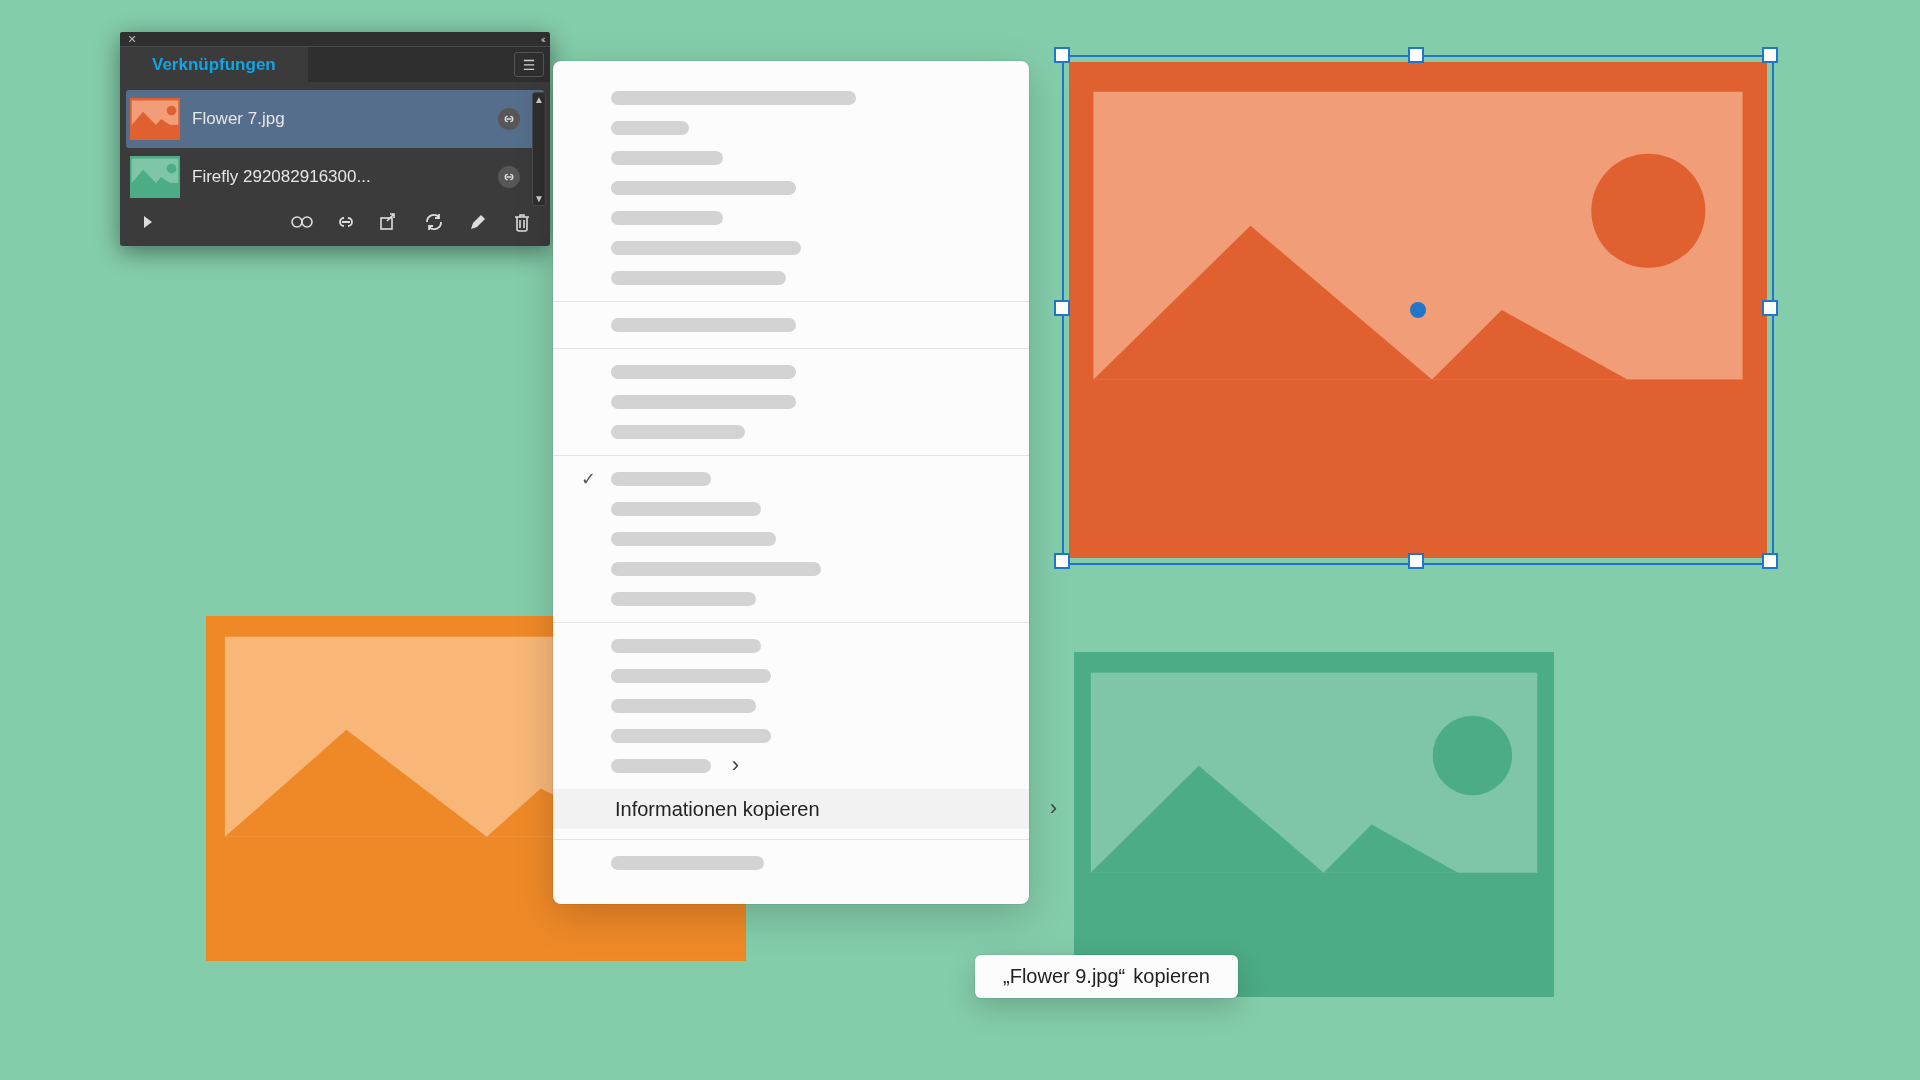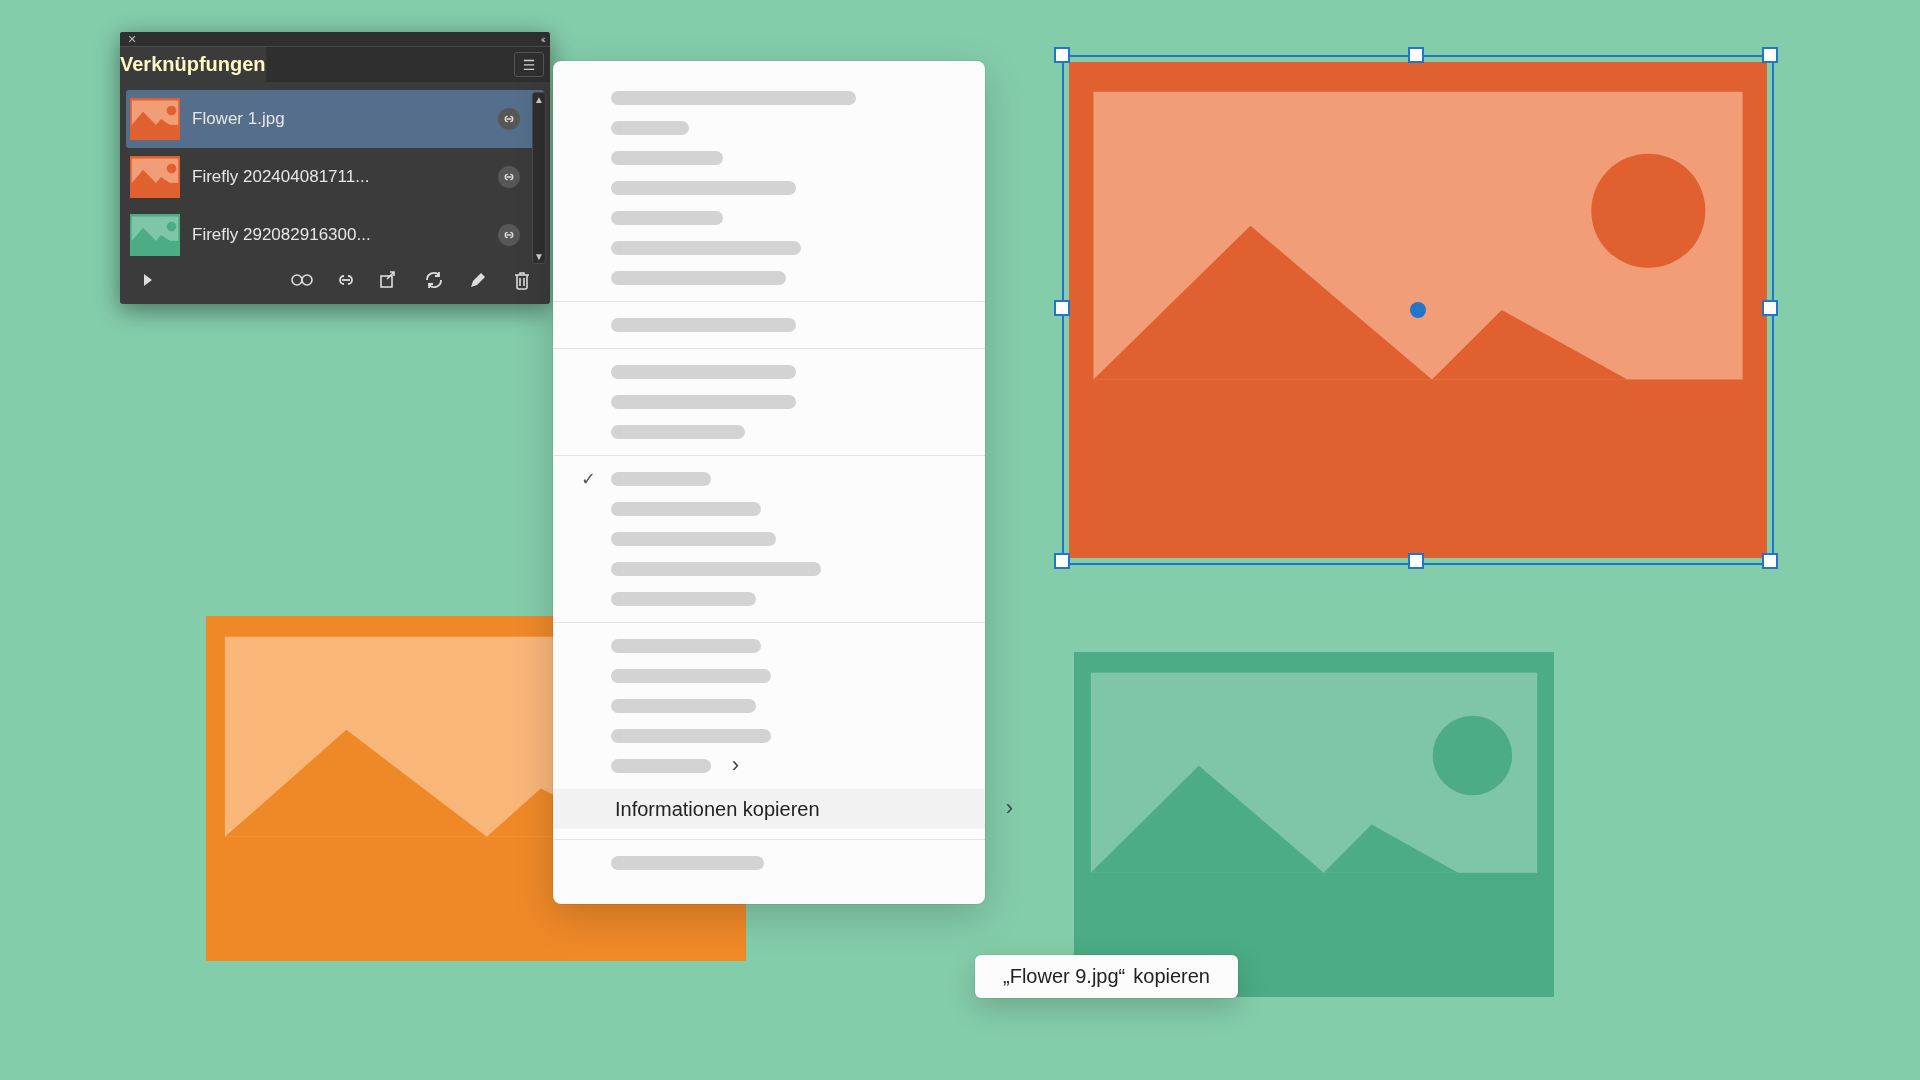--- a/index.html
+++ b/index.html
@@ -49,9 +49,9 @@
     background:#2f2f2f; border-top:1px solid #4a4a4a;
   }
   .panel-tab {
-    padding:0 0; display:flex; align-items:center;
-    font-size:20px; font-weight:700;
-    background:#3b3b3b; color:#fef9c3;
+    padding:0 32px; display:flex; align-items:center;
+    font-size:17px; font-weight:700;
+    background:#3b3b3b; color:#0ea5e9;
   }
   .panel-tabstrip .spacer { flex:1; }
   .panel-menu {

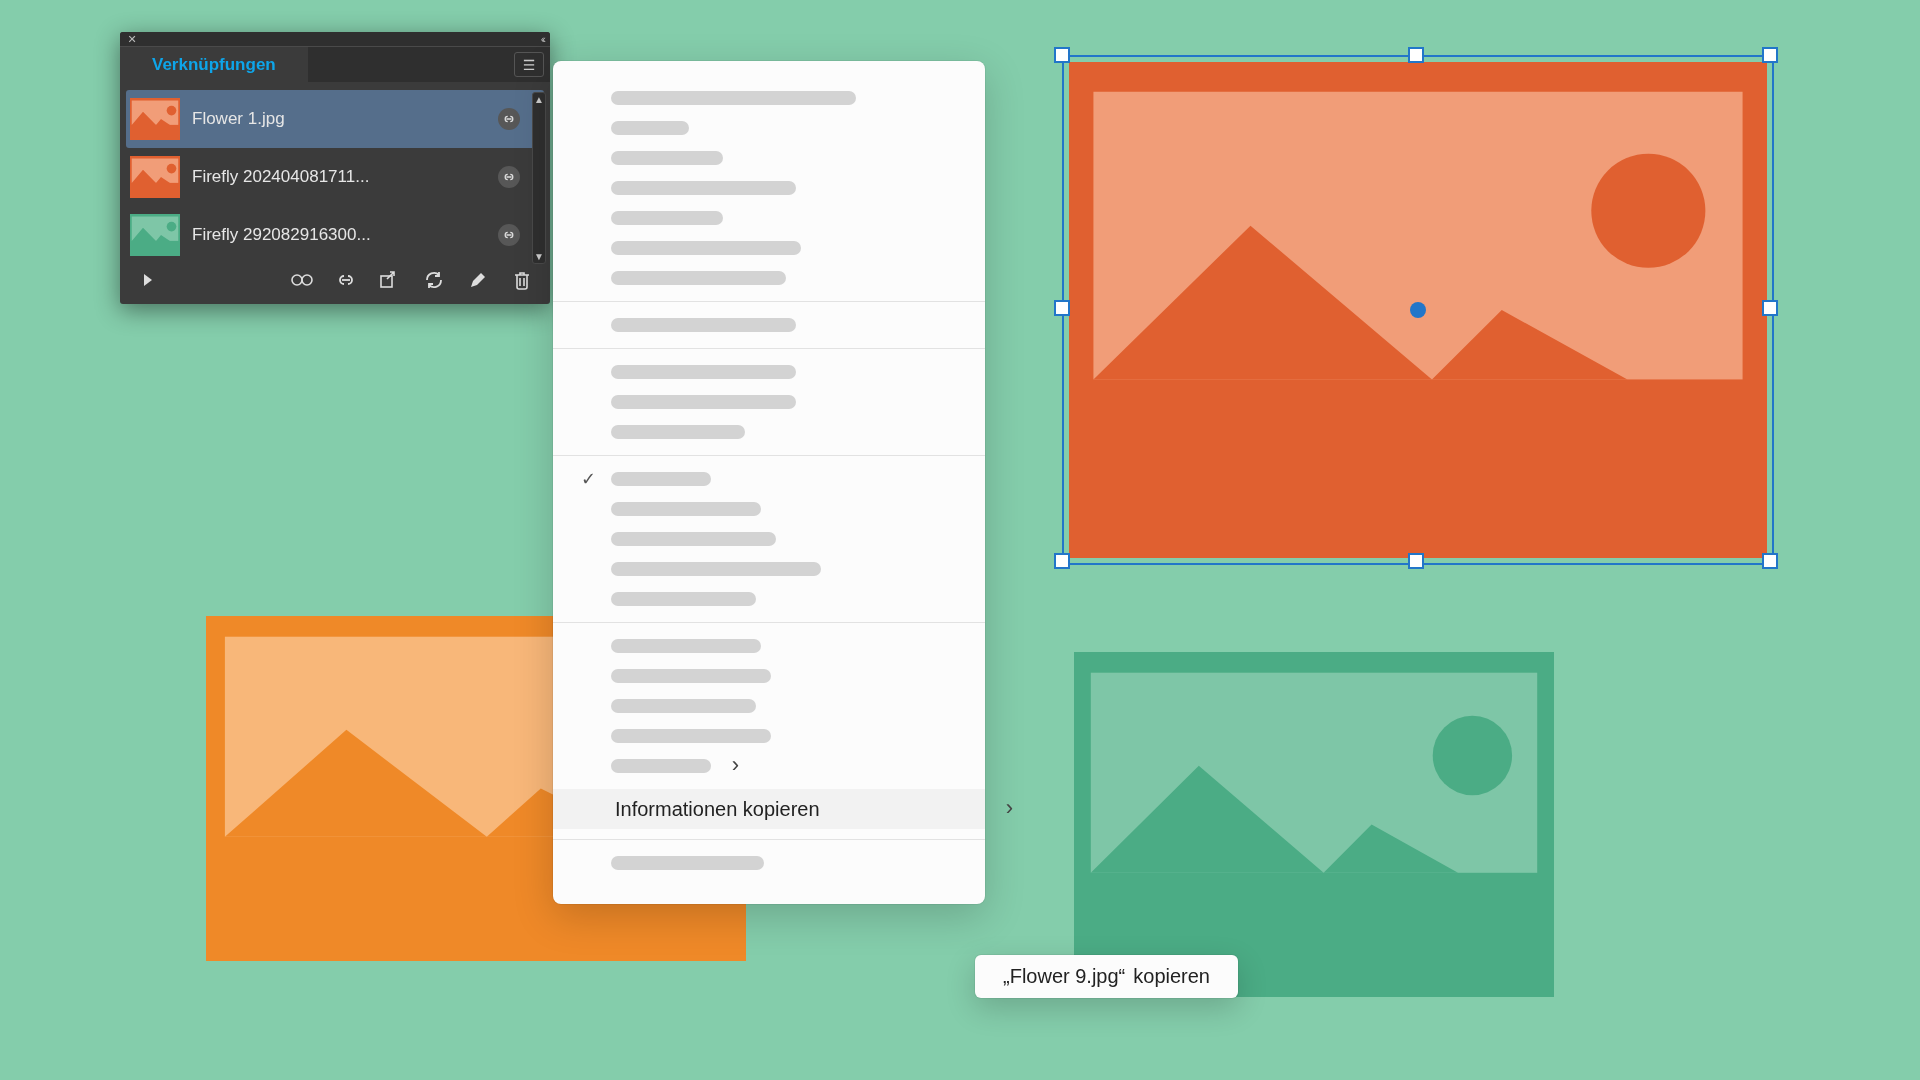--- a/index.html
+++ b/index.html
@@ -217,7 +217,7 @@
              L 40  26.88 Z" fill="#e06030"></path>
   </svg>
           </div>
-          <div class="link-label">Flower 1.jpg</div>
+          <div class="link-label">Flower 7.jpg</div>
           <div class="link-status">
             <svg width="14" height="10" viewBox="0 0 22 14" fill="none" stroke="#ddd" stroke-width="2">
               <path d="M7 7h8"></path>

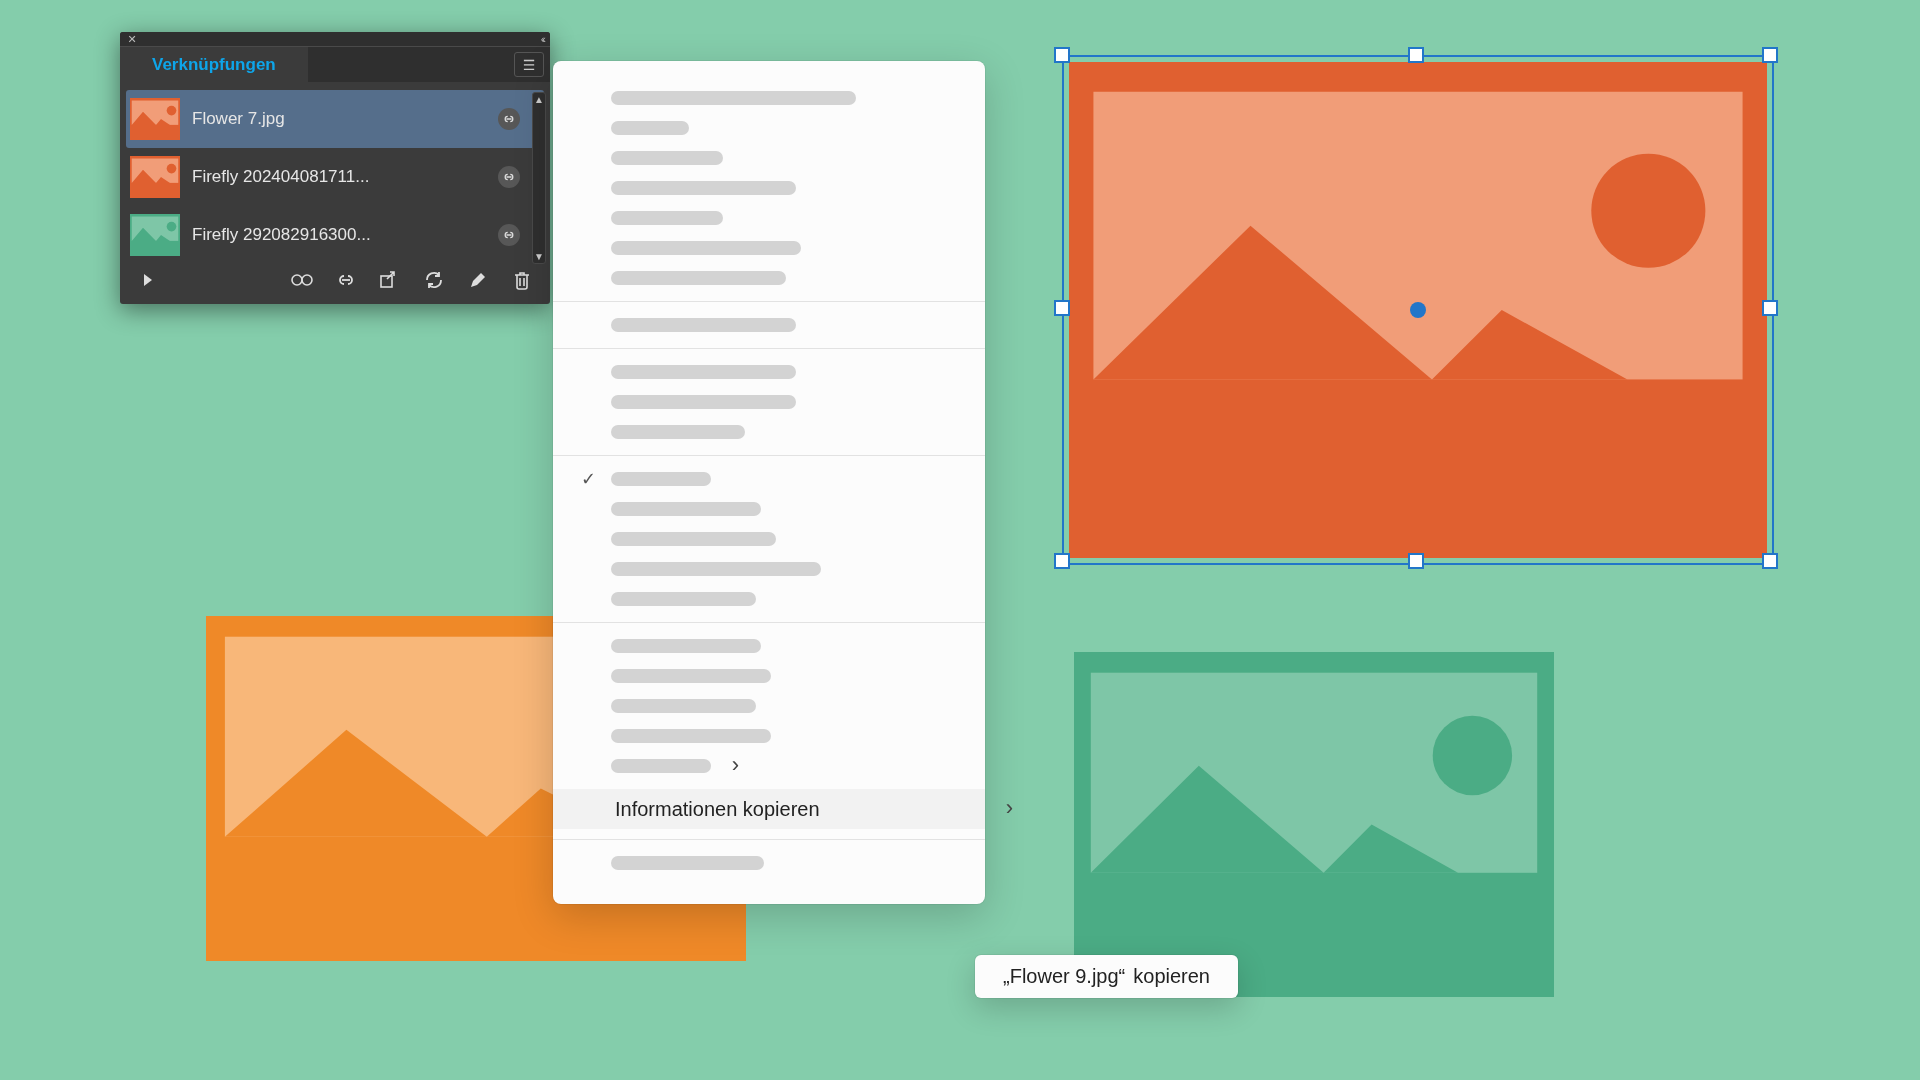--- a/index.html
+++ b/index.html
@@ -218,28 +218,6 @@
   </svg>
           </div>
           <div class="link-label">Flower 7.jpg</div>
-          <div class="link-status">
-            <svg width="14" height="10" viewBox="0 0 22 14" fill="none" stroke="#ddd" stroke-width="2">
-              <path d="M7 7h8"></path>
-              <path d="M9 3a4 4 0 0 0 0 8"></path>
-              <path d="M13 3a4 4 0 0 1 0 8"></path>
-            </svg>
-          </div>
-        </div>
-        <div class="link-row">
-          <div class="link-thumb">
-  <svg width="50" height="42" viewBox="0 0 50 42">
-    <rect x="0" y="0" width="50" height="42" fill="#e06030"></rect>
-    <rect x="1.7500000000000002" y="2.52" width="46.5" height="24.36" fill="#f19d78"></rect>
-    <circle cx="41.5" cy="12.6" r="4.83" fill="#e06030"></circle>
-    <path d="M 1.7500000000000002 26.88
-             L 13  13.860000000000001
-             L 26  26.88
-             L 31  21
-             L 40  26.88 Z" fill="#e06030"></path>
-  </svg>
-          </div>
-          <div class="link-label">Firefly 202404081711...</div>
           <div class="link-status">
             <svg width="14" height="10" viewBox="0 0 22 14" fill="none" stroke="#ddd" stroke-width="2">
               <path d="M7 7h8"></path>

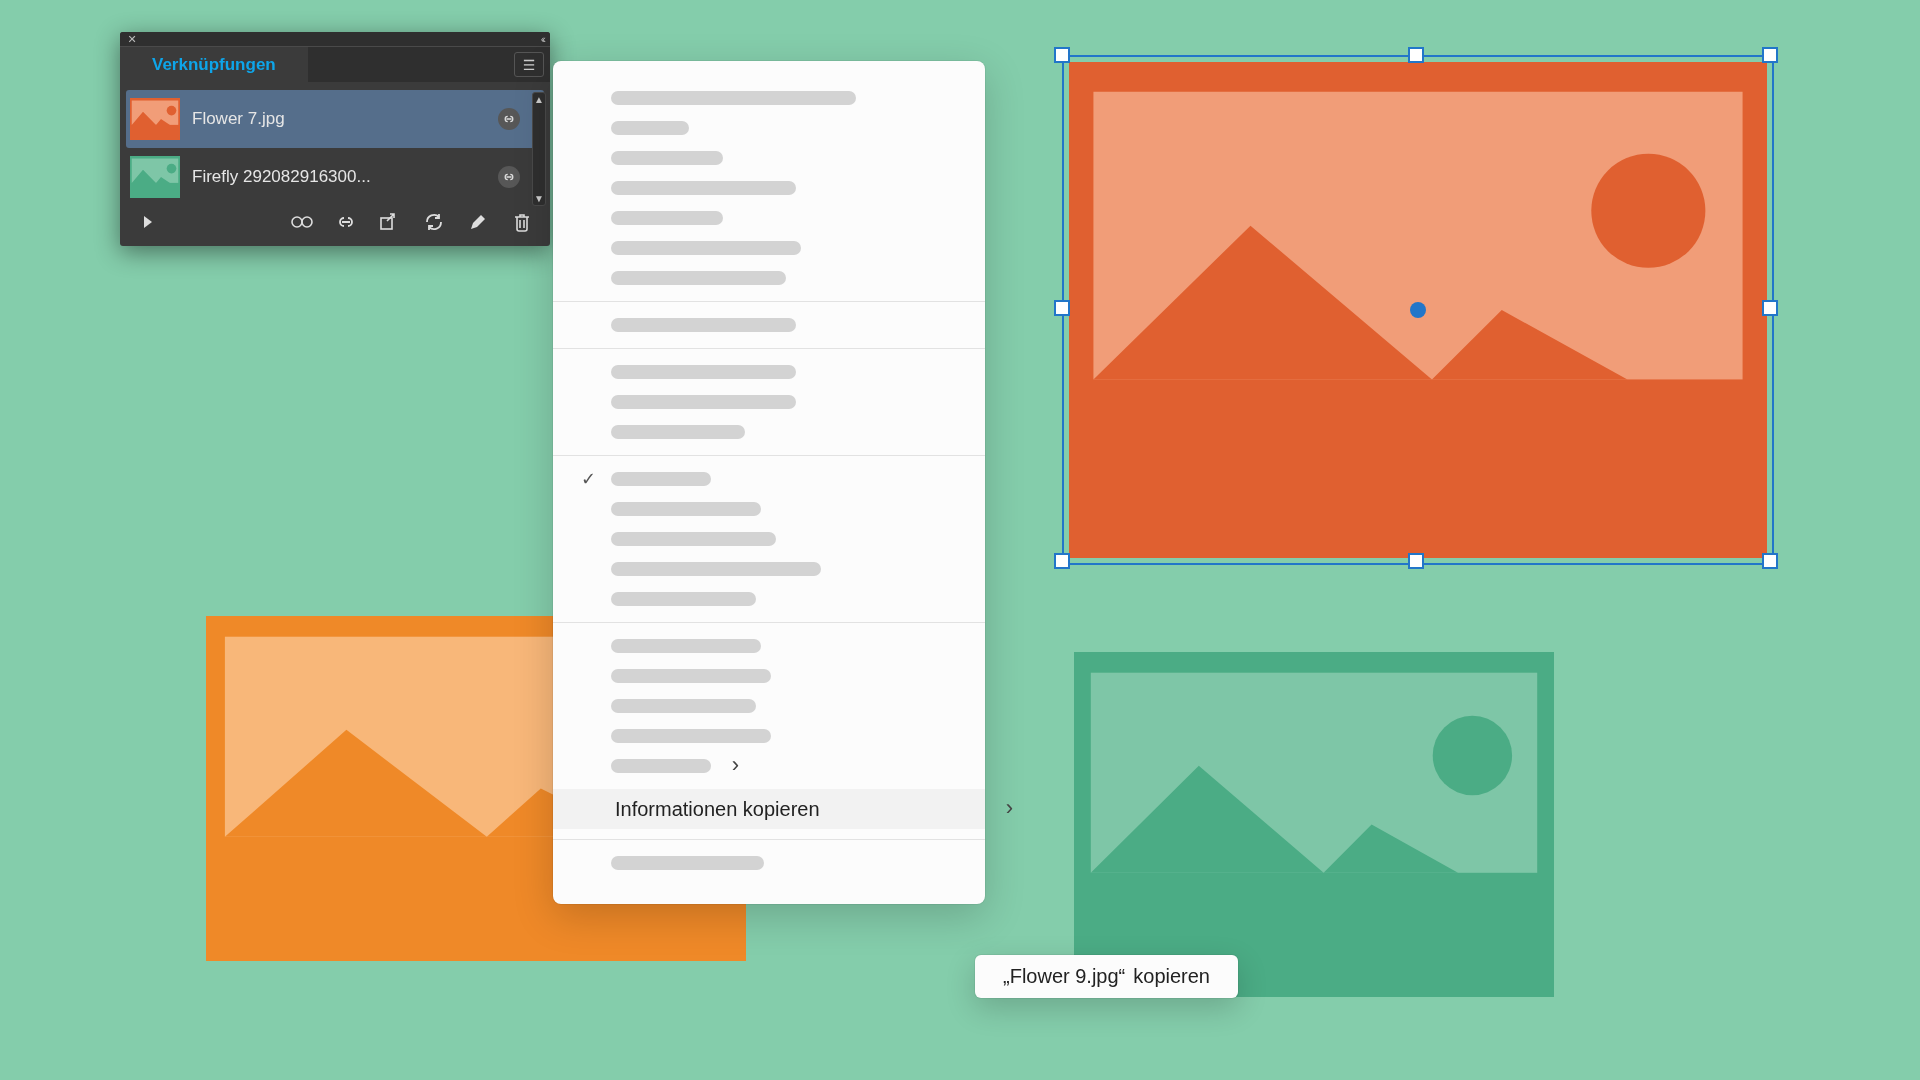--- a/index.html
+++ b/index.html
@@ -92,7 +92,7 @@
   
   .ctx-menu {
     position:absolute; left:553px; top:61px;
-    width:432px;
+    width:476px;
     background:#fcfcfc;
     border-radius:8px;
     box-shadow:0 12px 40px rgba(0,0,0,0.18), 0 0 0 1px rgba(0,0,0,0.05);

